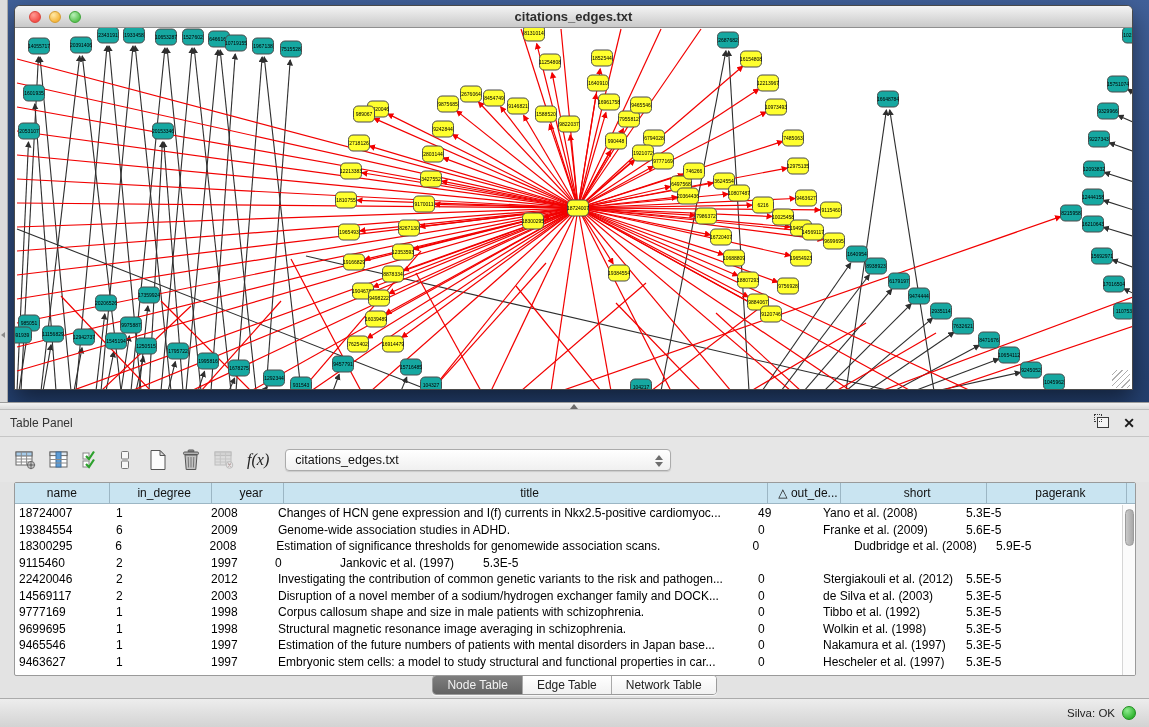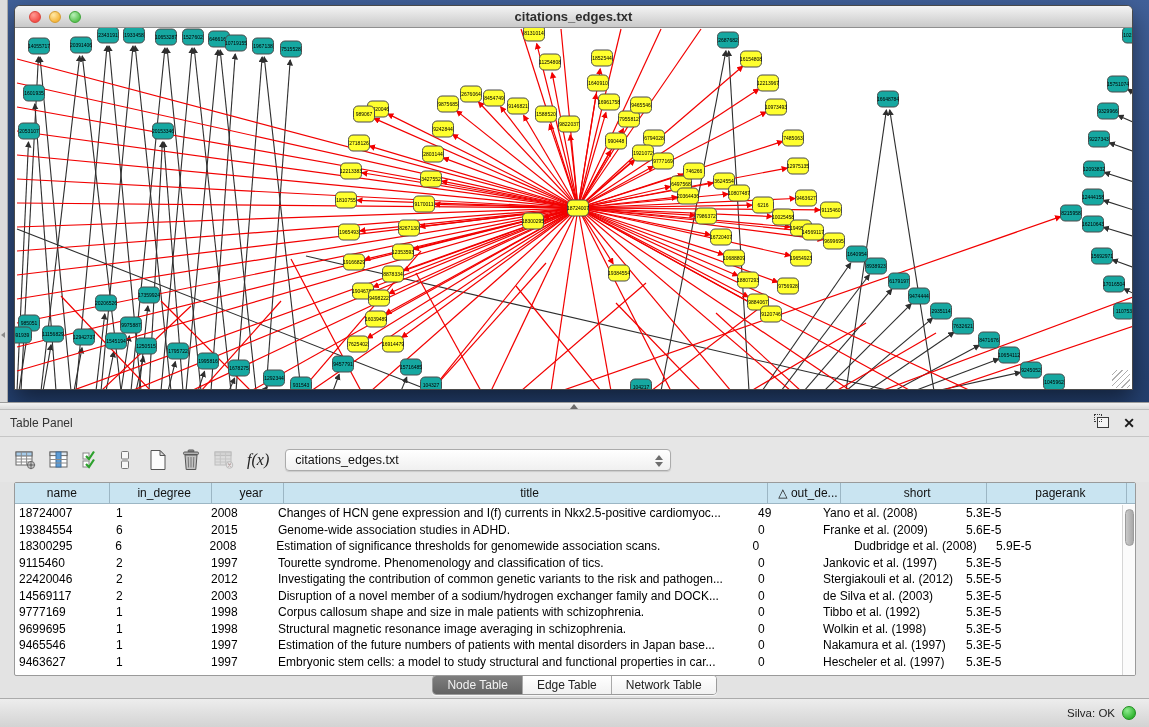--- a/index.html
+++ b/index.html
@@ -854,7 +854,7 @@
         <div class="trow">
           <div class="td" style="width: 96px; padding-left: 4px;">19384554</div>
           <div class="td" style="width: 95px; padding-left: 5px;">6</div>
-          <div class="td" style="width: 65px; padding-left: 5px;">2015</div>
+          <div class="td" style="width: 65px; padding-left: 5px;">2009</div>
           <div class="td" style="width: 483px; padding-left: 7px;">Genome-wide association studies in ADHD.</div>
           <div class="td" style="width: 65px; padding-left: 4px;">0</div>
           <div class="td" style="width: 140px; padding-left: 4px;">Franke et al. (2009)</div>

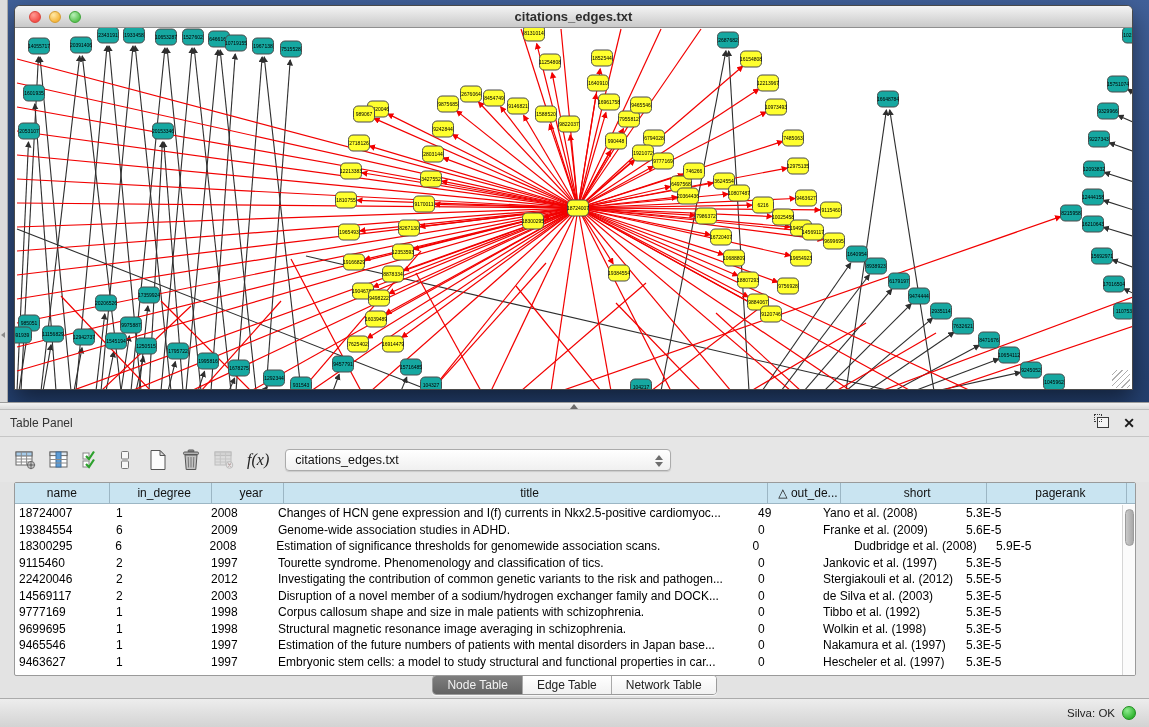--- a/index.html
+++ b/index.html
@@ -873,7 +873,6 @@
           <div class="td" style="width: 96px; padding-left: 4px;">9115460</div>
           <div class="td" style="width: 95px; padding-left: 5px;">2</div>
           <div class="td" style="width: 65px; padding-left: 5px;">1997</div>
-          <div class="td" style="width: 483px; padding-left: 7px;">Tourette syndrome. Phenomenology and classification of tics.</div>
           <div class="td" style="width: 65px; padding-left: 4px;">0</div>
           <div class="td" style="width: 140px; padding-left: 4px;">Jankovic et al. (1997)</div>
           <div class="td" style="width: 134px; padding-left: 7px;">5.3E-5</div>

